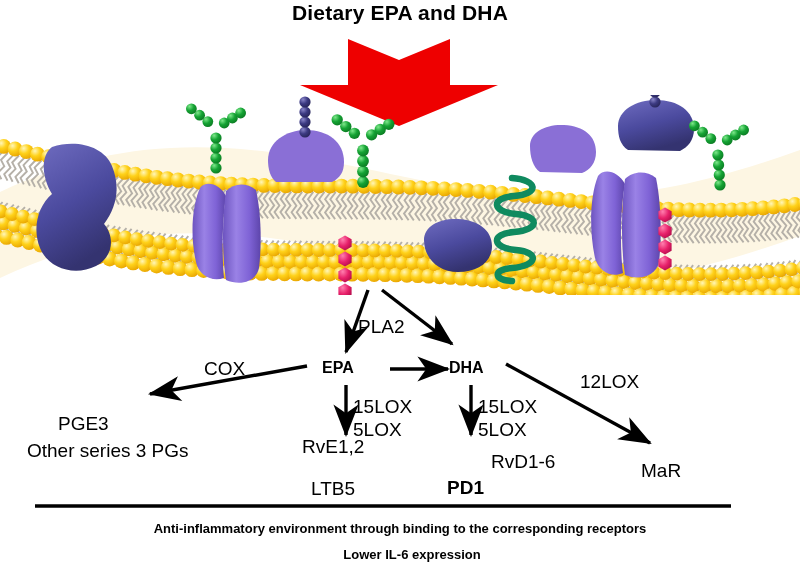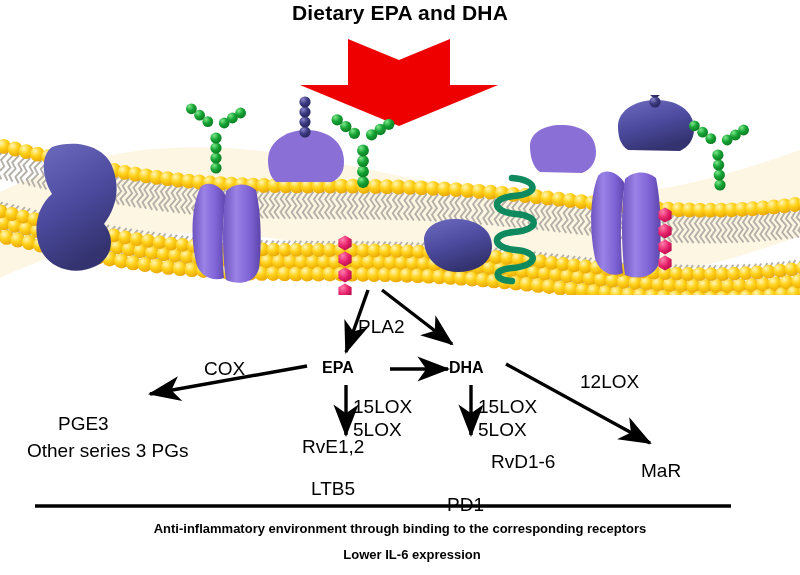--- a/index.html
+++ b/index.html
@@ -819,7 +819,7 @@
   <div class="txt lbl" style="left:311px;top:478px;">LTB5</div>
 
   <div class="txt lbl" style="left:447px;top:451px;margin-left:44px;">RvD1-6</div>
-  <div class="txt lbl" style="left:447px;top:494px;">PD1</div>
+  <div class="txt lbl" style="left:447px;top:477px;font-weight:bold;">PD1</div>
 
   <div class="txt lbl" style="left:641px;top:444px;margin-top:16px;">MaR</div>
 

